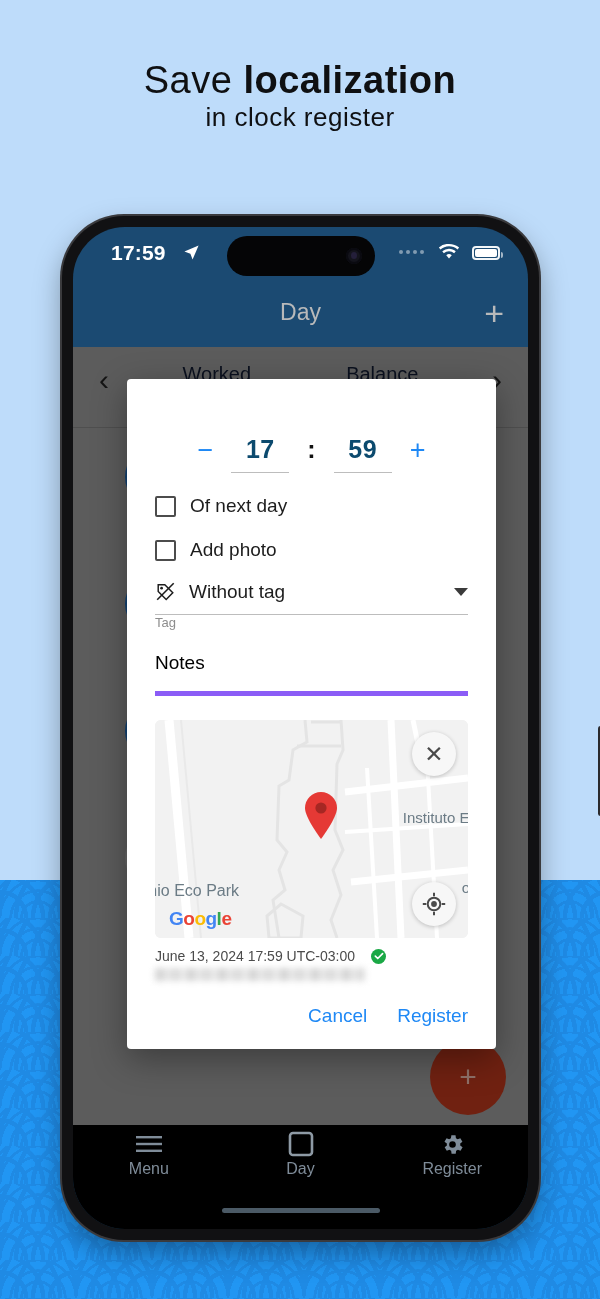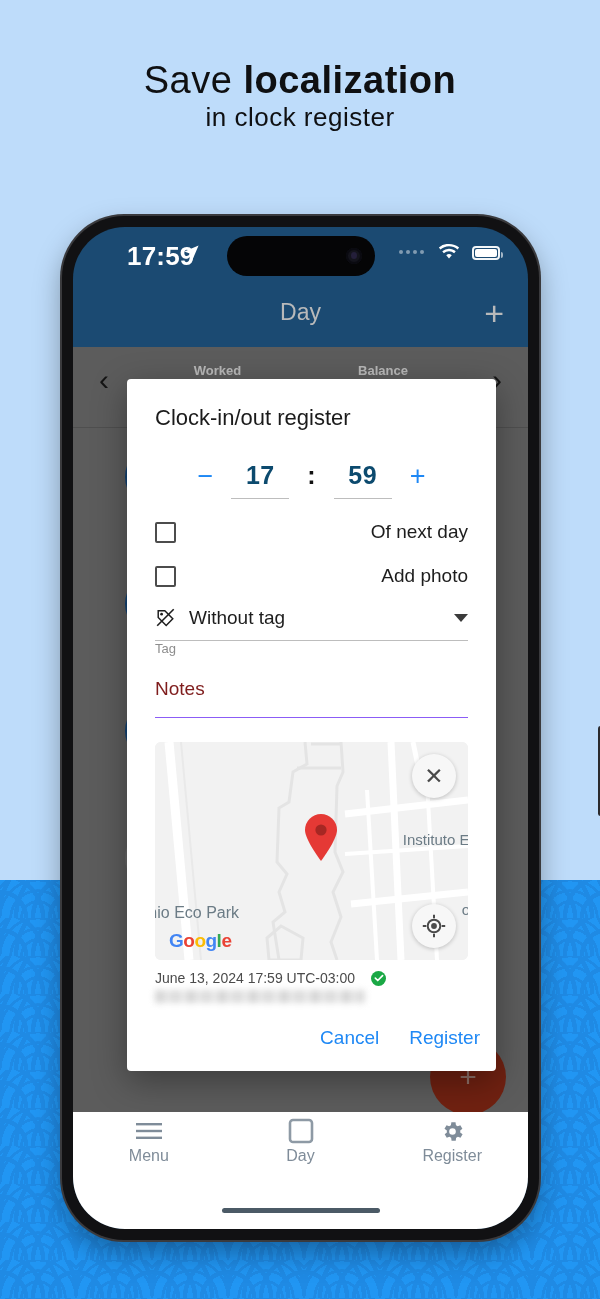--- a/index.html
+++ b/index.html
@@ -55,7 +55,7 @@
   #btn-power{left:536px;top:510px;width:5px;height:90px;}
   
   #status-bar{position:absolute;left:0;top:0;width:100%;height:58px;color:#fff;}
-  #status-time{position:absolute;left:38px;top:14px;font-size:26px;font-weight:700;letter-spacing:.2px;margin-left:16px;}
+  #status-time{position:absolute;left:38px;top:14px;font-size:21px;font-weight:700;letter-spacing:.2px;}
   #loc-arrow{position:absolute;left:110px;top:17px;}
   #island{position:absolute;left:50%;transform:translateX(-50%);top:9px;width:148px;height:40px;border-radius:22px;background:#050506;}
   #island-cam{position:absolute;right:13px;top:12px;width:16px;height:16px;border-radius:50%;background:#14141c;box-shadow:inset 0 0 0 2px #0a0a10;}

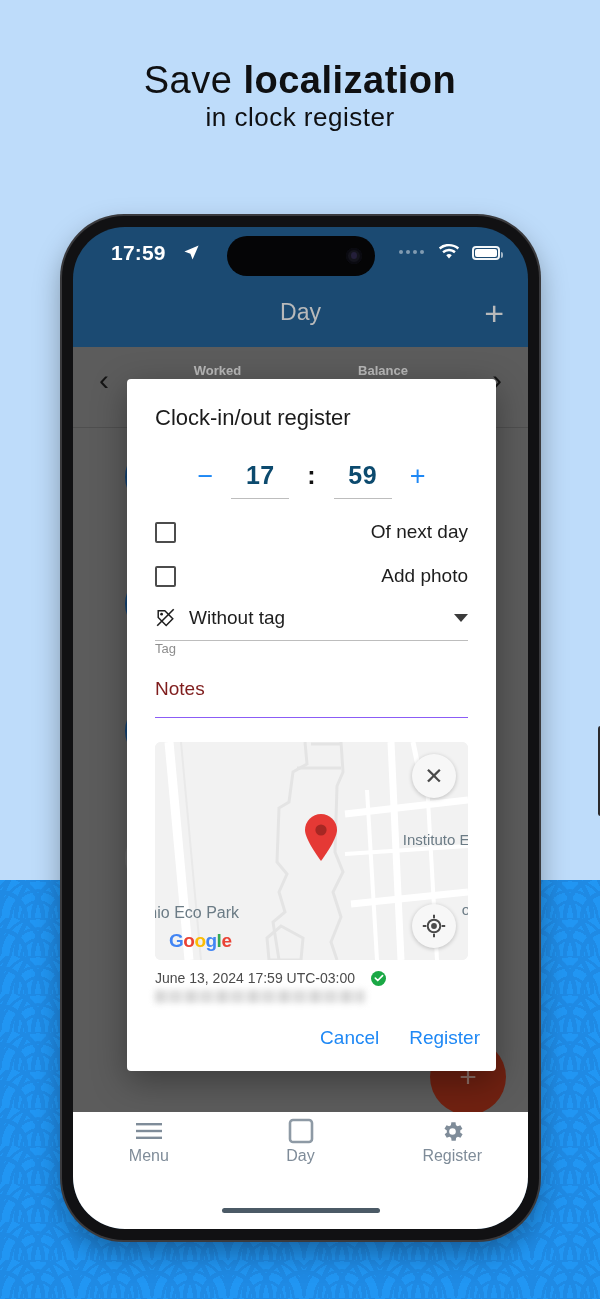--- a/index.html
+++ b/index.html
@@ -78,7 +78,7 @@
   #nav-next{right:26px;}
   #day-summary{position:absolute;left:0;right:0;top:16px;display:flex;justify-content:space-around;align-items:center;padding:0 62px;box-sizing:border-box;}
   .summary-col{text-align:center;}
-  .summary-col .sc-title{font-size:13px;font-weight:700;color:#ffffff;}
+  .summary-col .sc-title{font-size:20px;font-weight:400;color:#0f172a;}
   .summary-col .sc-val{font-size:16px;color:#125b12;margin-top:3px;}
   .summary-col .sc-val.gray{color:#2b2b2b;}
   #timeline{position:absolute;left:0;top:81px;right:0;bottom:0;}

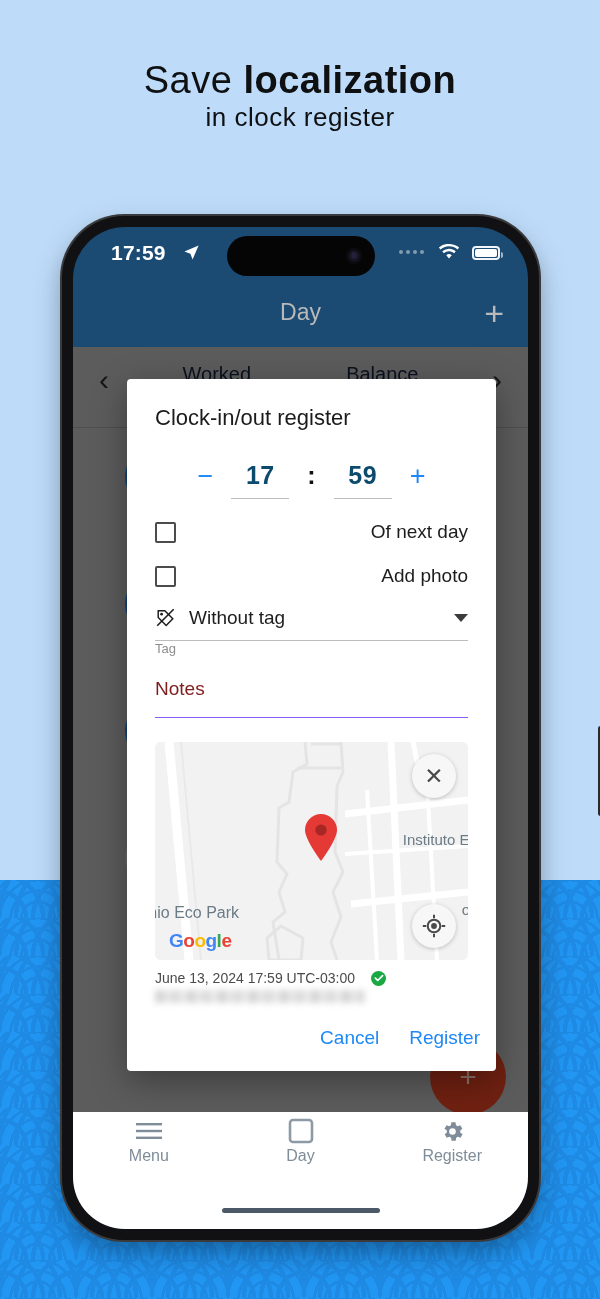--- a/index.html
+++ b/index.html
@@ -243,7 +243,6 @@
     </div>
 
     <div id="dialog">
-      <div id="dlg-title">Clock-in/out register</div>
 
       <div id="time-row">
         <div class="time-btn">−</div>

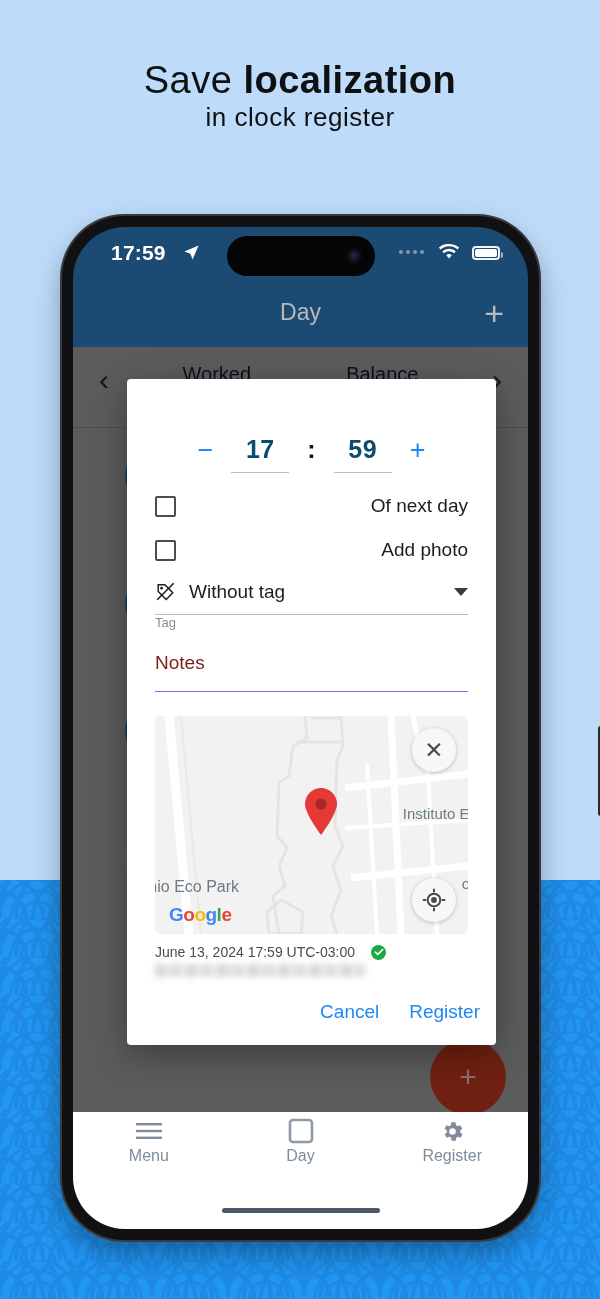--- a/index.html
+++ b/index.html
@@ -110,7 +110,7 @@
   .time-field{width:58px;text-align:center;border-bottom:1px solid #bdbdbd;padding-bottom:8px;}
   .time-field span{font-size:25px;font-weight:700;color:#0c4a6e;letter-spacing:.5px;}
   .time-colon{font-size:25px;font-weight:700;color:#111;padding-top:0;}
-  .check-row{display:flex;align-items:center;gap:14px;padding:0 28px;margin-top:22px;justify-content:space-between;}
+  .check-row{display:flex;align-items:center;gap:14px;padding:0 28px;margin-top:22px;}
   .check-box{width:21px;height:21px;border:2px solid #4c4c4c;border-radius:2px;box-sizing:border-box;}
   .check-label{font-size:19px;color:#1d1d1d;}
   #tag-block{padding:0 28px;margin-top:20px;}

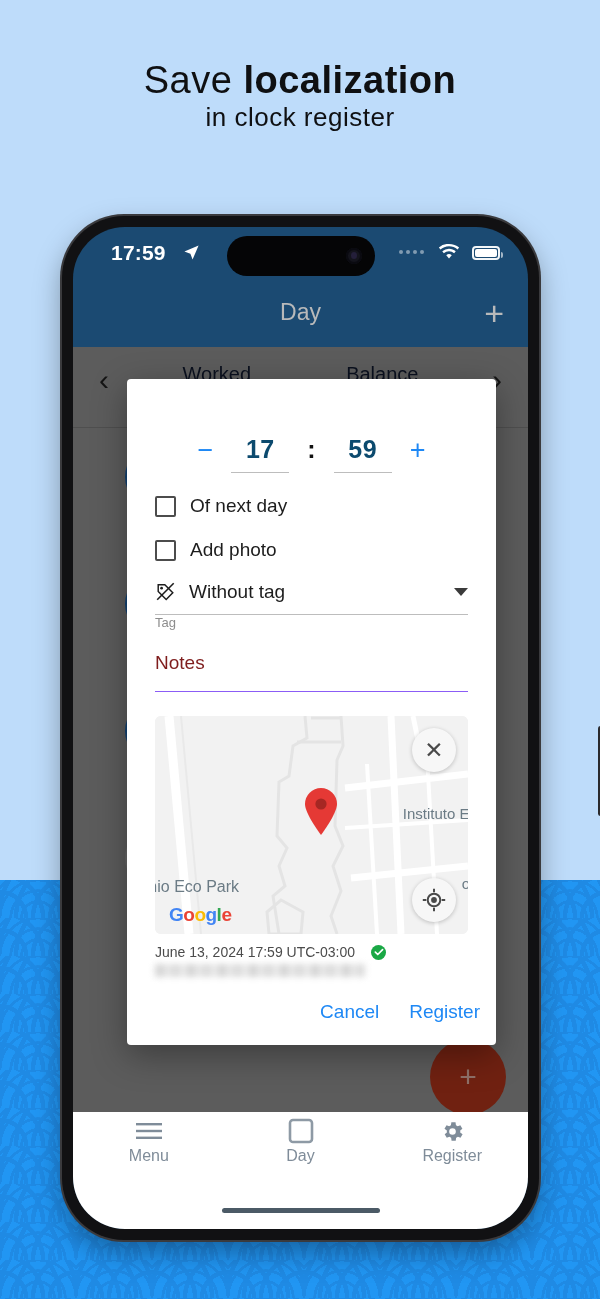--- a/index.html
+++ b/index.html
@@ -119,7 +119,7 @@
   #tag-name{font-size:19px;color:#1d1d1d;margin-left:12px;flex:1;}
   #tag-caret{width:0;height:0;border-left:7px solid transparent;border-right:7px solid transparent;border-top:8px solid #3b3b3b;}
   #notes-block{padding:0 28px;margin-top:22px;}
-  #notes-placeholder{font-size:19px;color:#7f1d1d;padding-bottom:17px;border-bottom:1px solid #8b5cf6;}
+  #notes-placeholder{font-size:19px;color:#000000;padding-bottom:17px;border-bottom:5px solid #8b5cf6;}
   
   #map-wrap{margin:24px 28px 0;height:218px;border-radius:6px;overflow:hidden;position:relative;background:#f1f1f1;}
   #map-roads svg{display:block;}

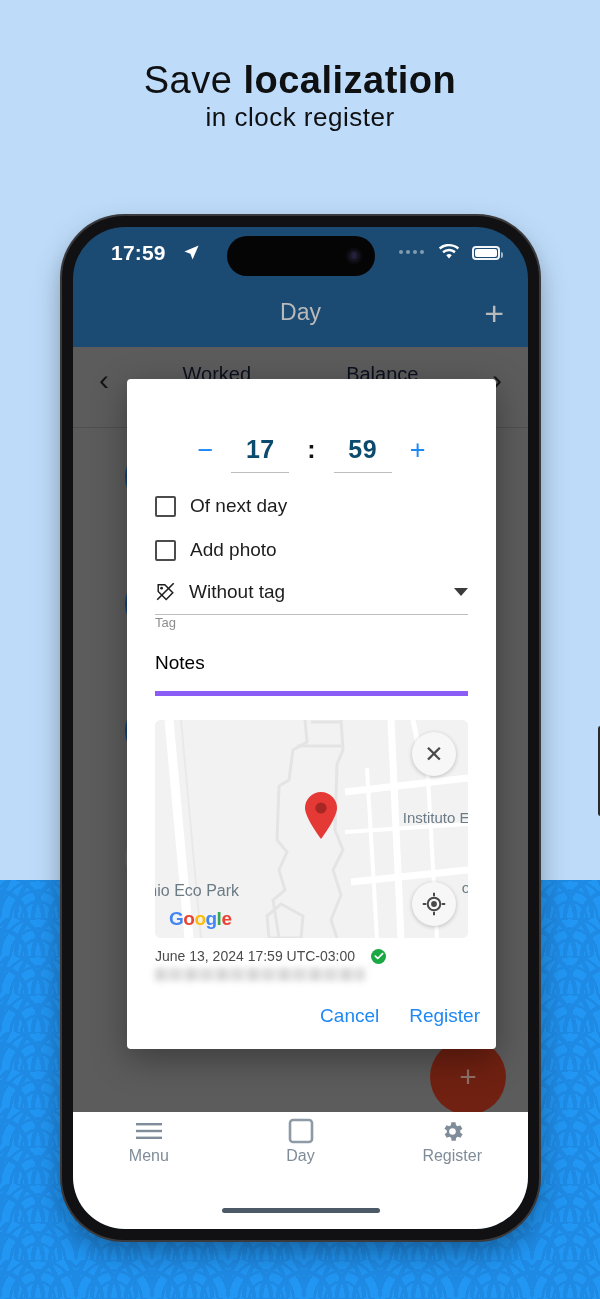--- a/index.html
+++ b/index.html
@@ -142,7 +142,7 @@
   #geo-coords{margin:4px 28px 0;height:13px;
     background:repeating-linear-gradient(90deg,#cfcfcf 0 10px, #e8e8e8 10px 15px, #d6d6d6 15px 26px, #ededed 26px 31px);
     filter:blur(3px);opacity:.85;width:210px;}
-  #dlg-actions{display:flex;justify-content:flex-end;gap:30px;padding:24px 16px 22px;}
+  #dlg-actions{display:flex;justify-content:flex-end;gap:30px;padding:24px 28px 22px;}
   .dlg-action{color:#1e88f5;font-size:19px;}
 </style>
 </head>

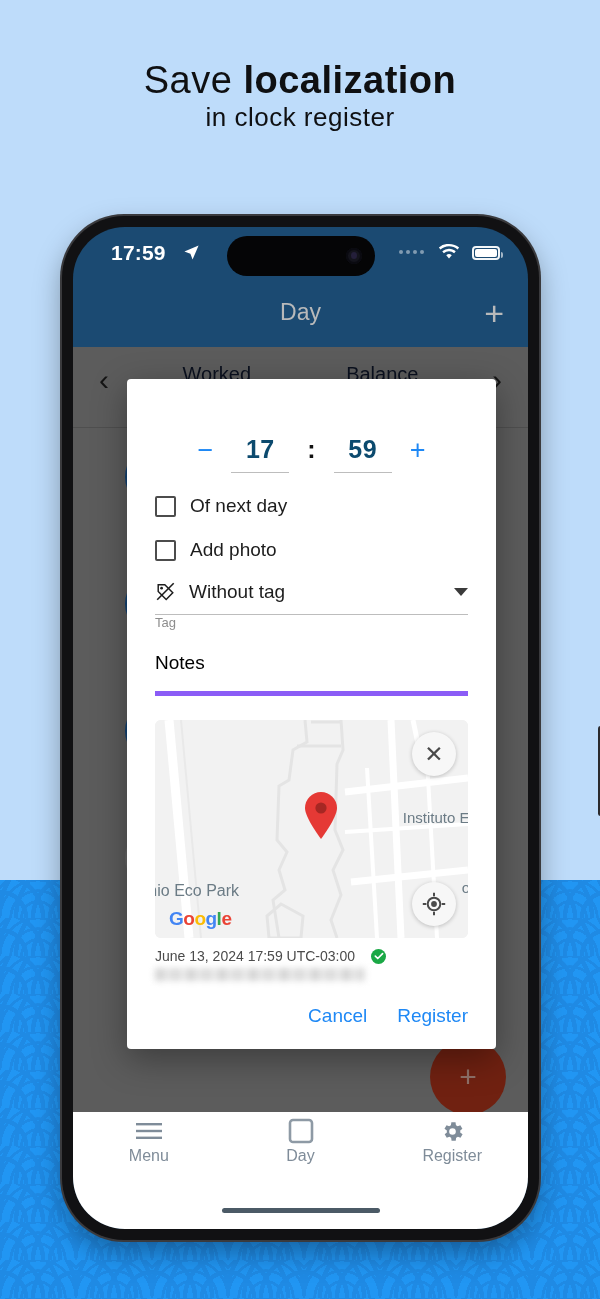--- a/index.html
+++ b/index.html
@@ -90,7 +90,7 @@
   #fab{position:absolute;right:22px;bottom:22px;width:76px;height:76px;border-radius:50%;background:#9c2f18;}
   #fab .fab-plus{position:absolute;left:50%;top:50%;transform:translate(-50%,-50%);color:#c79d92;font-size:30px;}
   
-  #bottom-nav{position:absolute;left:0;bottom:0;width:100%;height:117px;background:#ffffff;}
+  #bottom-nav{position:absolute;left:0;bottom:0;width:100%;height:104px;background:#000000;}
   #bottom-nav .nav-items{display:flex;height:62px;}
   .nav-item{flex:1;text-align:center;color:#7f8c99;padding-top:6px;}
   .nav-item .nav-ico{height:26px;display:flex;align-items:center;justify-content:center;}

